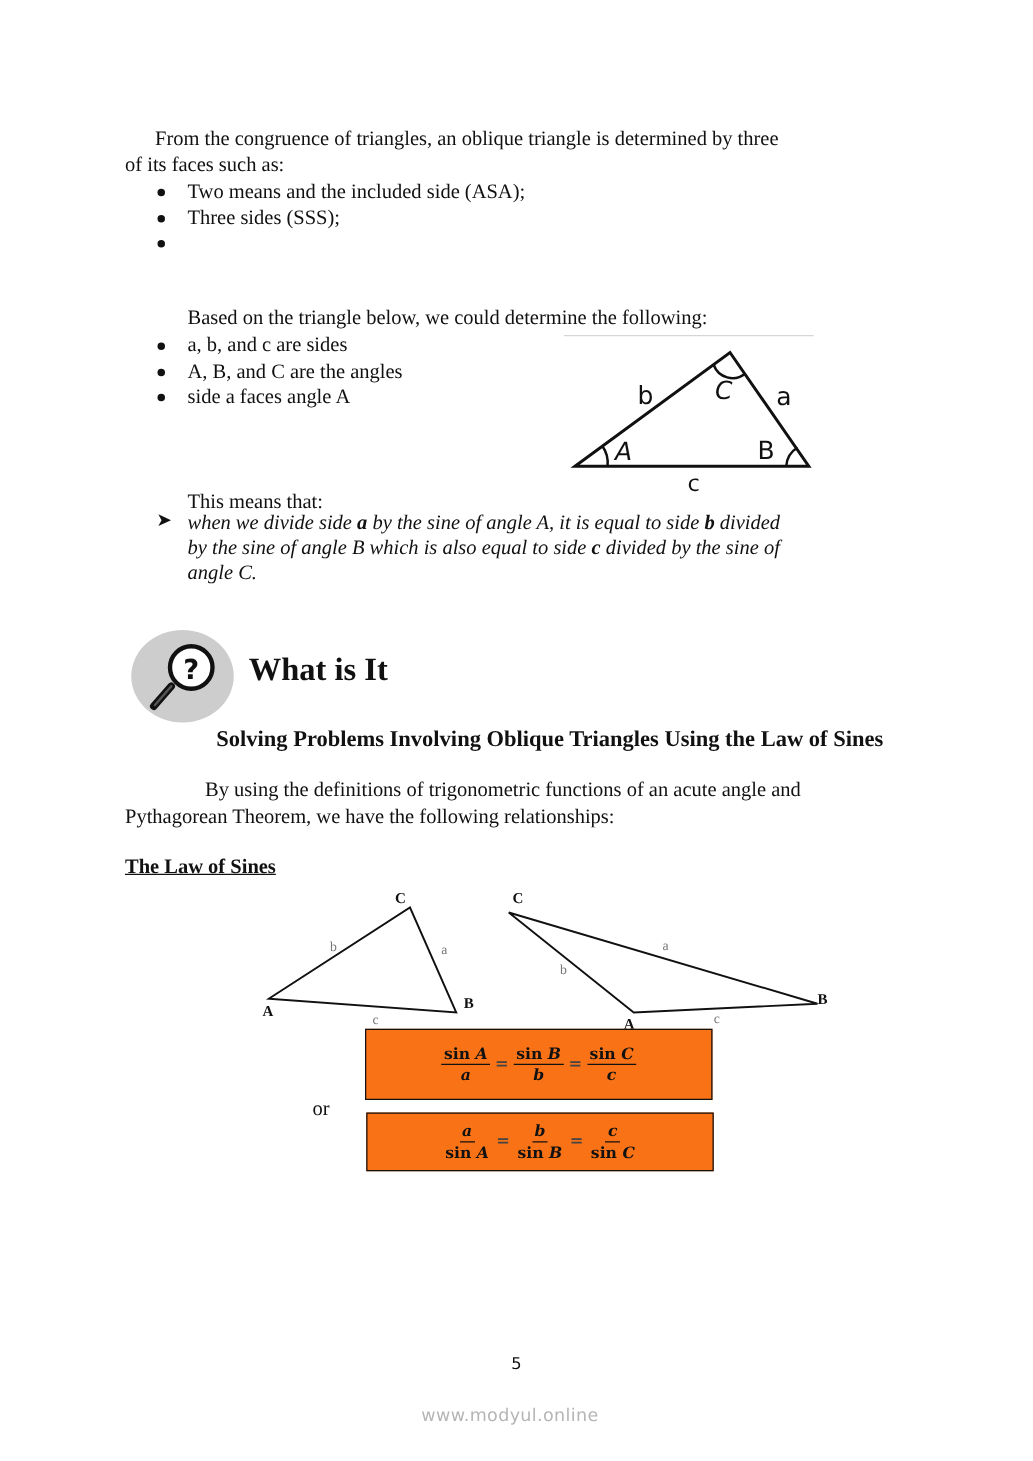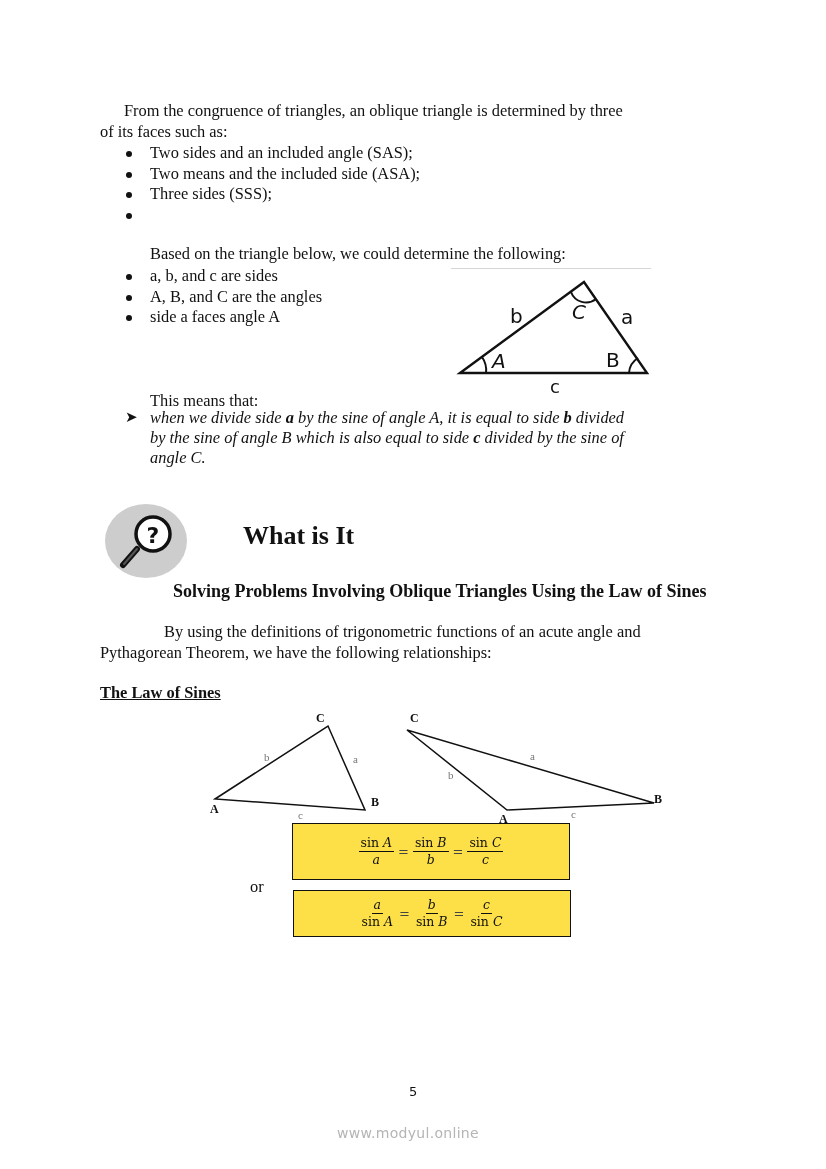--- a/index.html
+++ b/index.html
@@ -32,7 +32,6 @@
 <div class="abs para" style="left:100px; top:121px;">of its faces such as:</div>
 
 <ul class="bullet-list" style="top:143px;">
-  <li><span class="dot"></span><span>Two sides and an included angle (SAS);</span></li>
   <li><span class="dot"></span><span>Two means and the included side (ASA);</span></li>
   <li><span class="dot"></span><span>Three sides (SSS);</span></li>
   <li><span class="dot"></span></li>

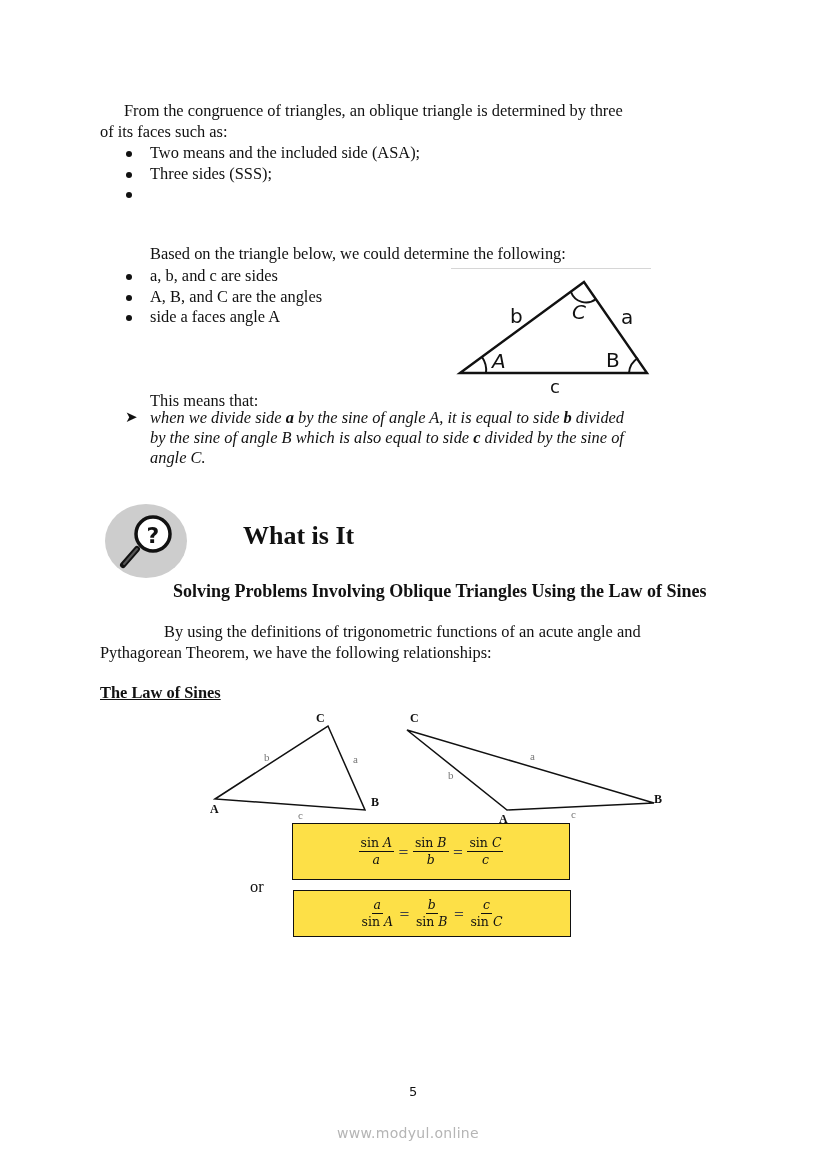--- a/index.html
+++ b/index.html
@@ -13,7 +13,7 @@
   .bullet-list li { height: 20.5px; line-height: 20.5px; position: relative; padding-left: 27px; }
   .bullet-list li .dot { position: absolute; left: 3px; top: 8px; width: 6px; height: 6px; border-radius: 50%; background: #111; }
   .italic { font-style: italic; }
-  .heading-big { font-weight: bold; font-size: 26px; margin-left: 44px; }
+  .heading-big { font-weight: bold; font-size: 26px; }
   .subtitle { font-weight: bold; font-size: 18px; font-family: "Liberation Serif", serif; margin-left: 40px; }
   .underline-bold { font-weight: bold; text-decoration: underline; font-size: 16.4px; }
   .formula-box { position: absolute; border: 1px solid #111; background: #fde047; display: flex; align-items: center; justify-content: center; }

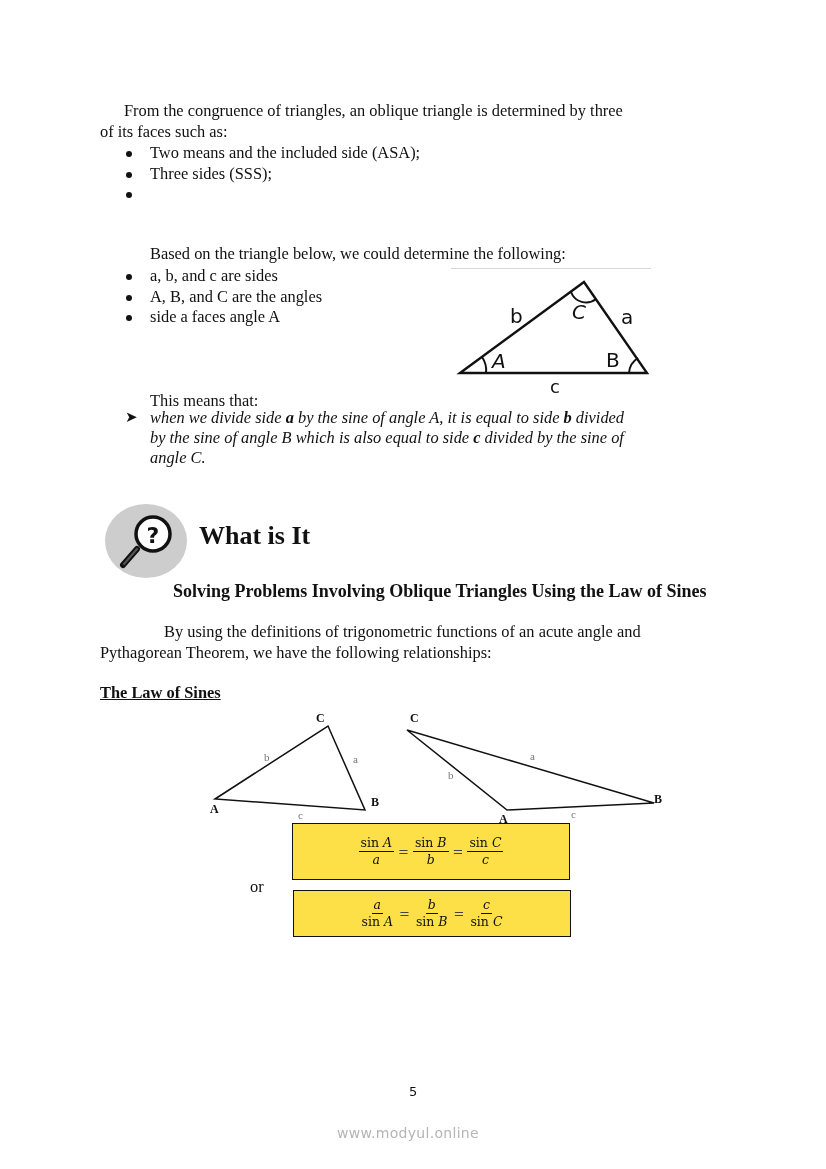--- a/index.html
+++ b/index.html
@@ -16,7 +16,7 @@
   .heading-big { font-weight: bold; font-size: 26px; }
   .subtitle { font-weight: bold; font-size: 18px; font-family: "Liberation Serif", serif; margin-left: 40px; }
   .underline-bold { font-weight: bold; text-decoration: underline; font-size: 16.4px; }
-  .formula-box { position: absolute; border: 1px solid #111; background: #fde047; display: flex; align-items: center; justify-content: center; }
+  .formula-box { position: absolute; border: 1px solid #111; background: #f97316; display: flex; align-items: center; justify-content: center; font-weight: bold; }
   .frac { display: inline-flex; flex-direction: column; align-items: center; margin: 0 2px; font-family: "DejaVu Serif", serif; font-size: 12.5px; }
   .frac .num, .frac .den { padding: 0 2px; line-height: 16px; }
   .frac .num { border-bottom: 1px solid #111; }

